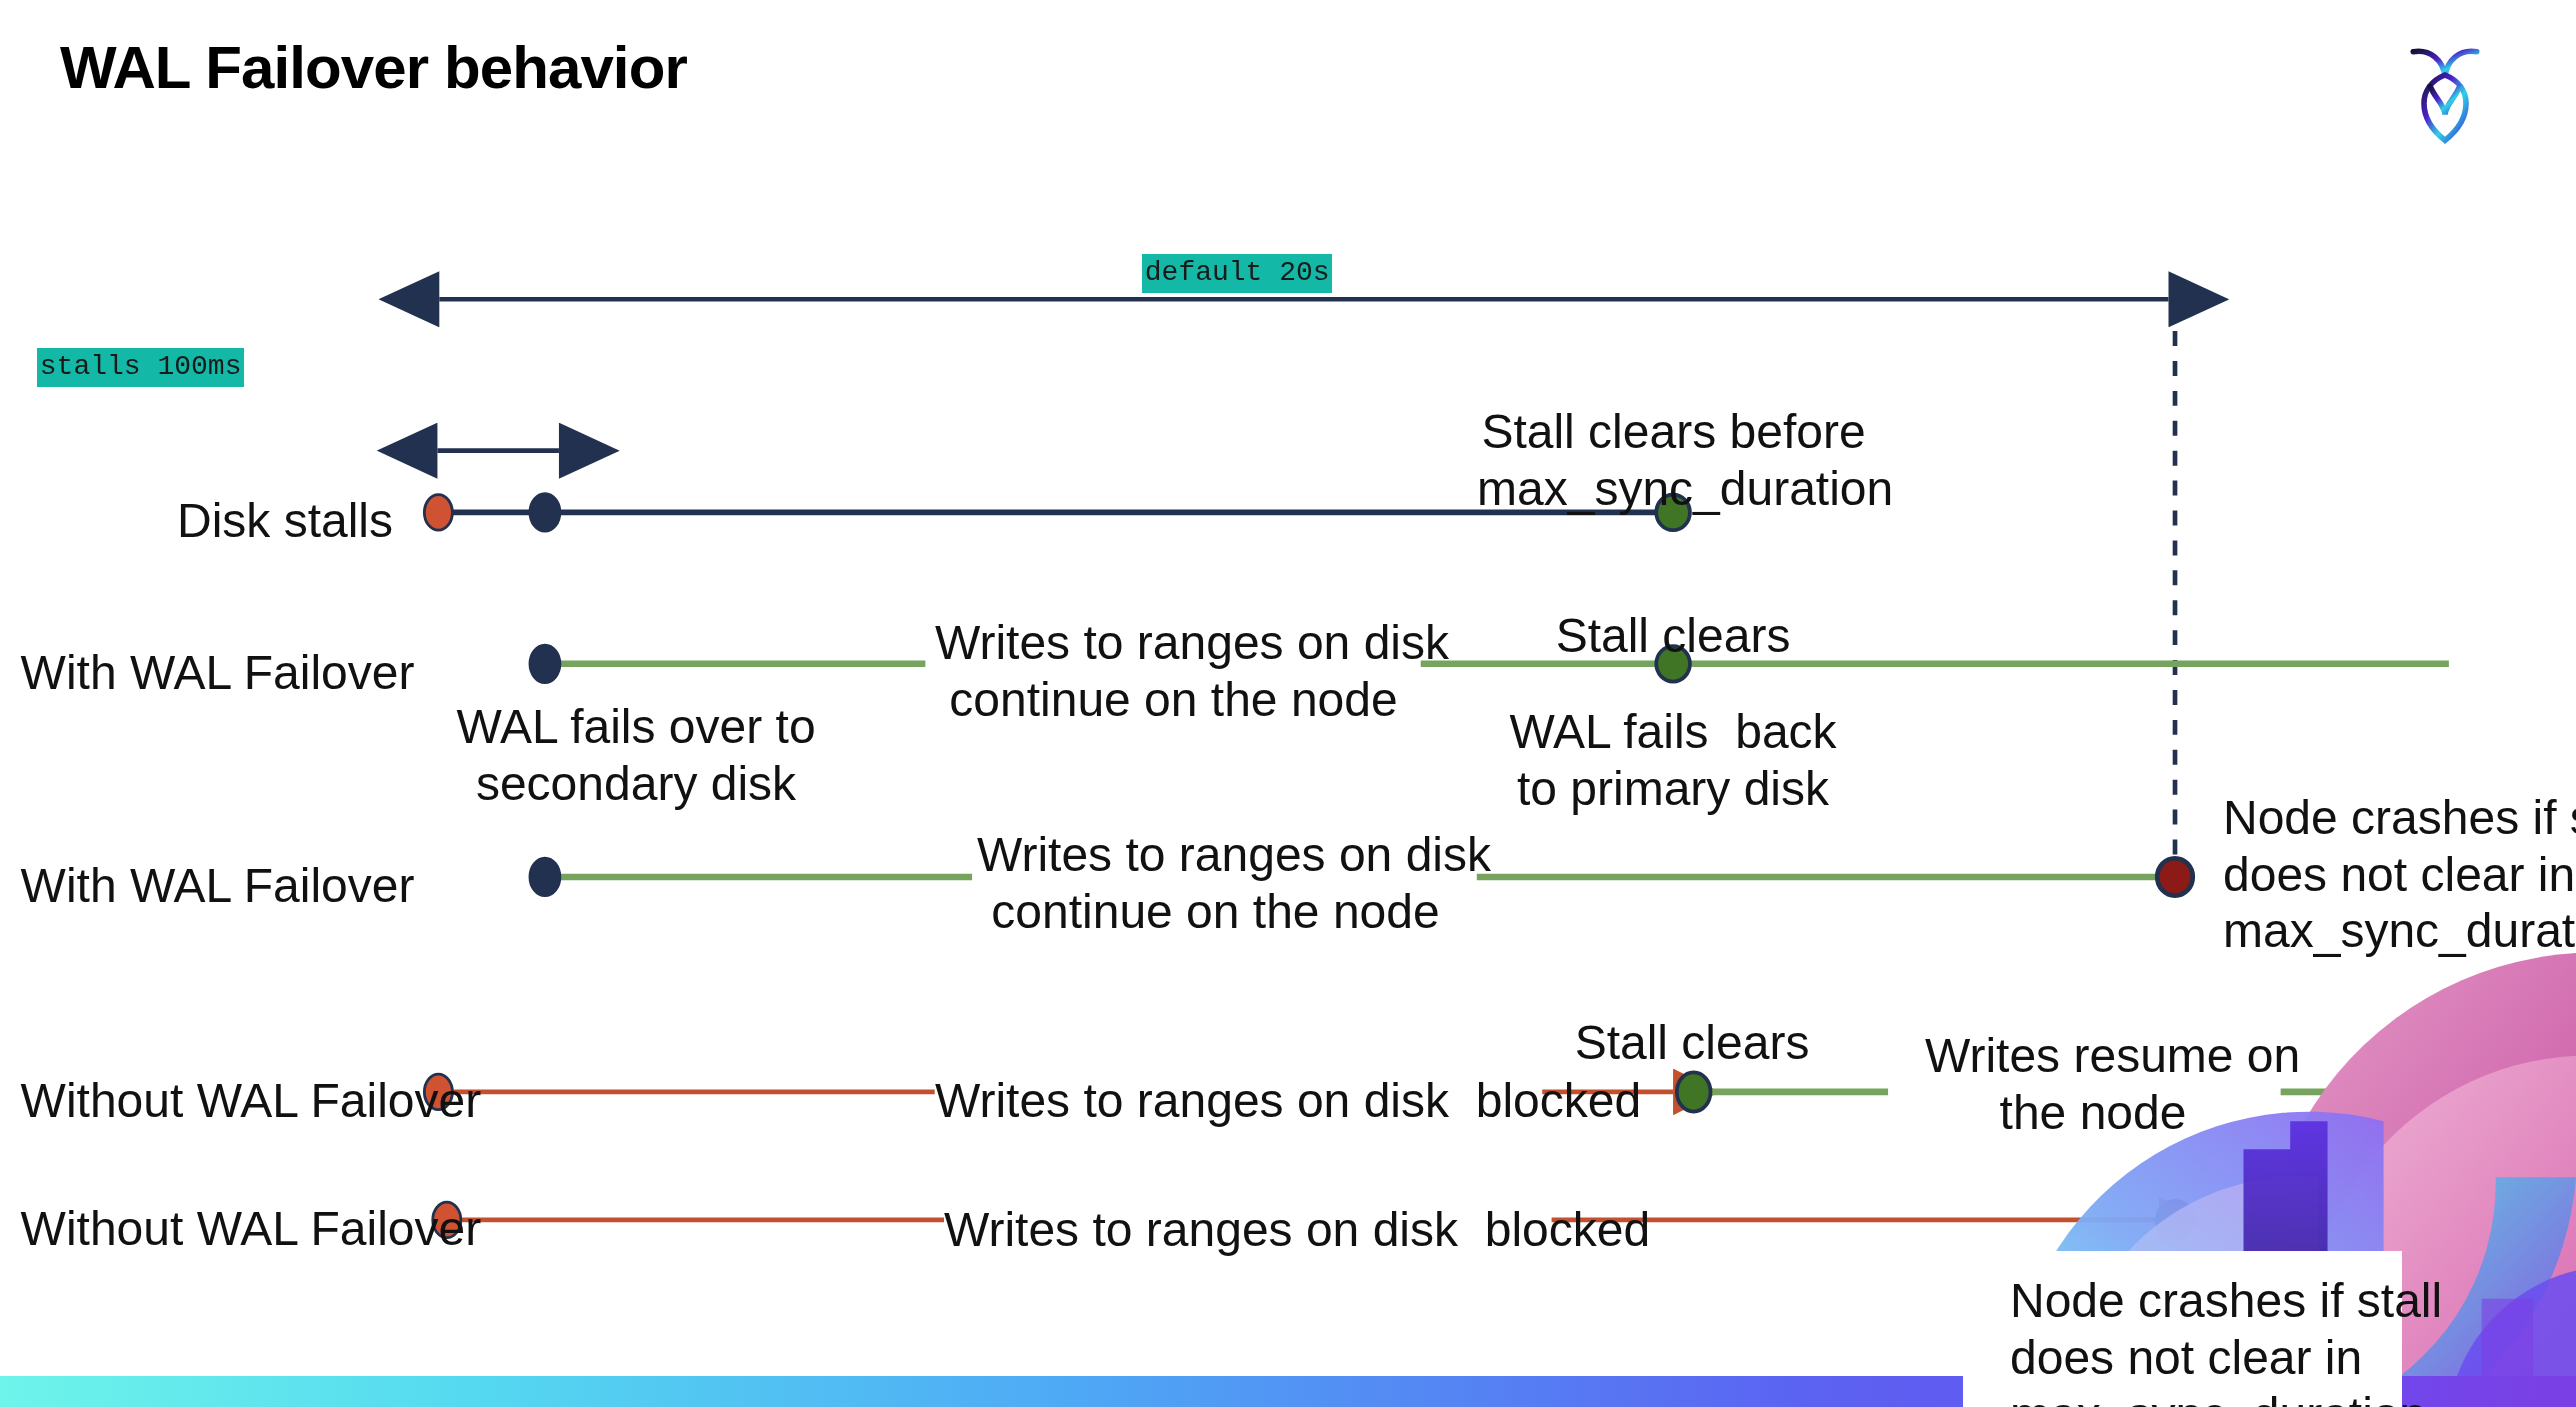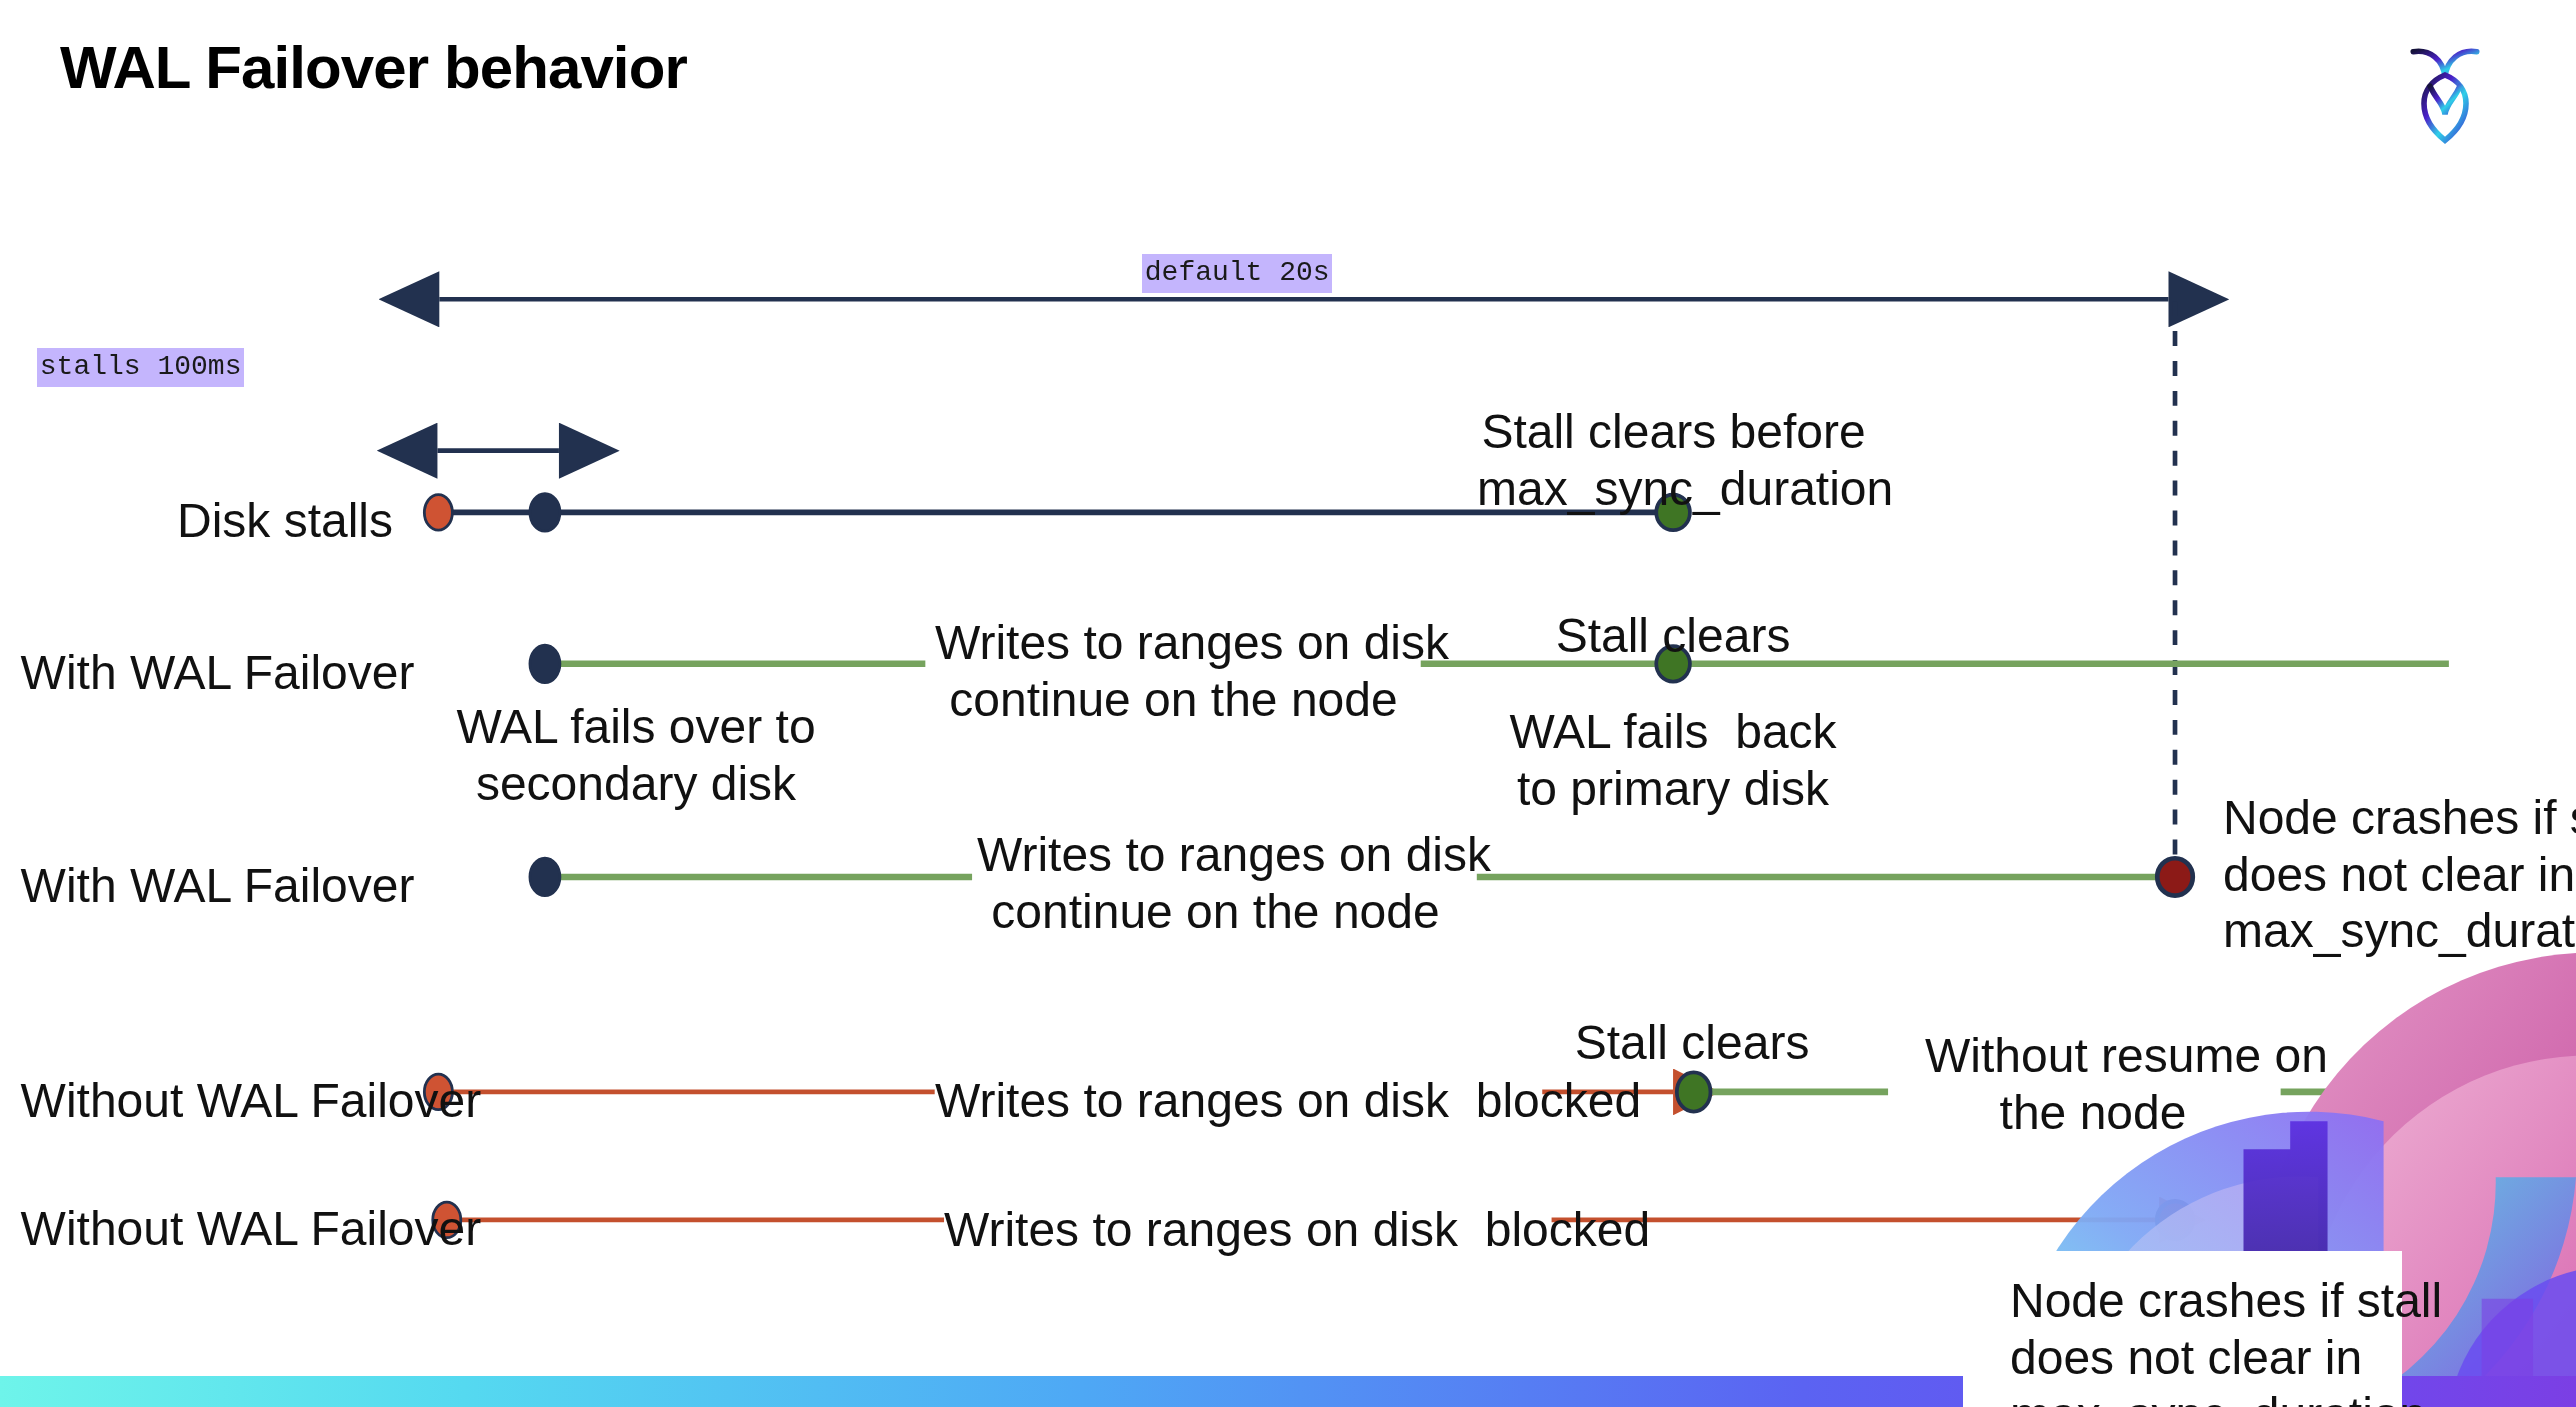--- a/index.html
+++ b/index.html
@@ -20,7 +20,7 @@
   
   .code{
     font-family:"Liberation Mono","DejaVu Sans Mono",monospace;
-    font-size:28px; color:#1a1a1a; background:#c4b5fd;
+    font-size:28px; color:#1a1a1a; background:#14b8a6;
     display:inline-block; padding:0.9px 2.8px; white-space:pre;
     line-height:1.32;
   }

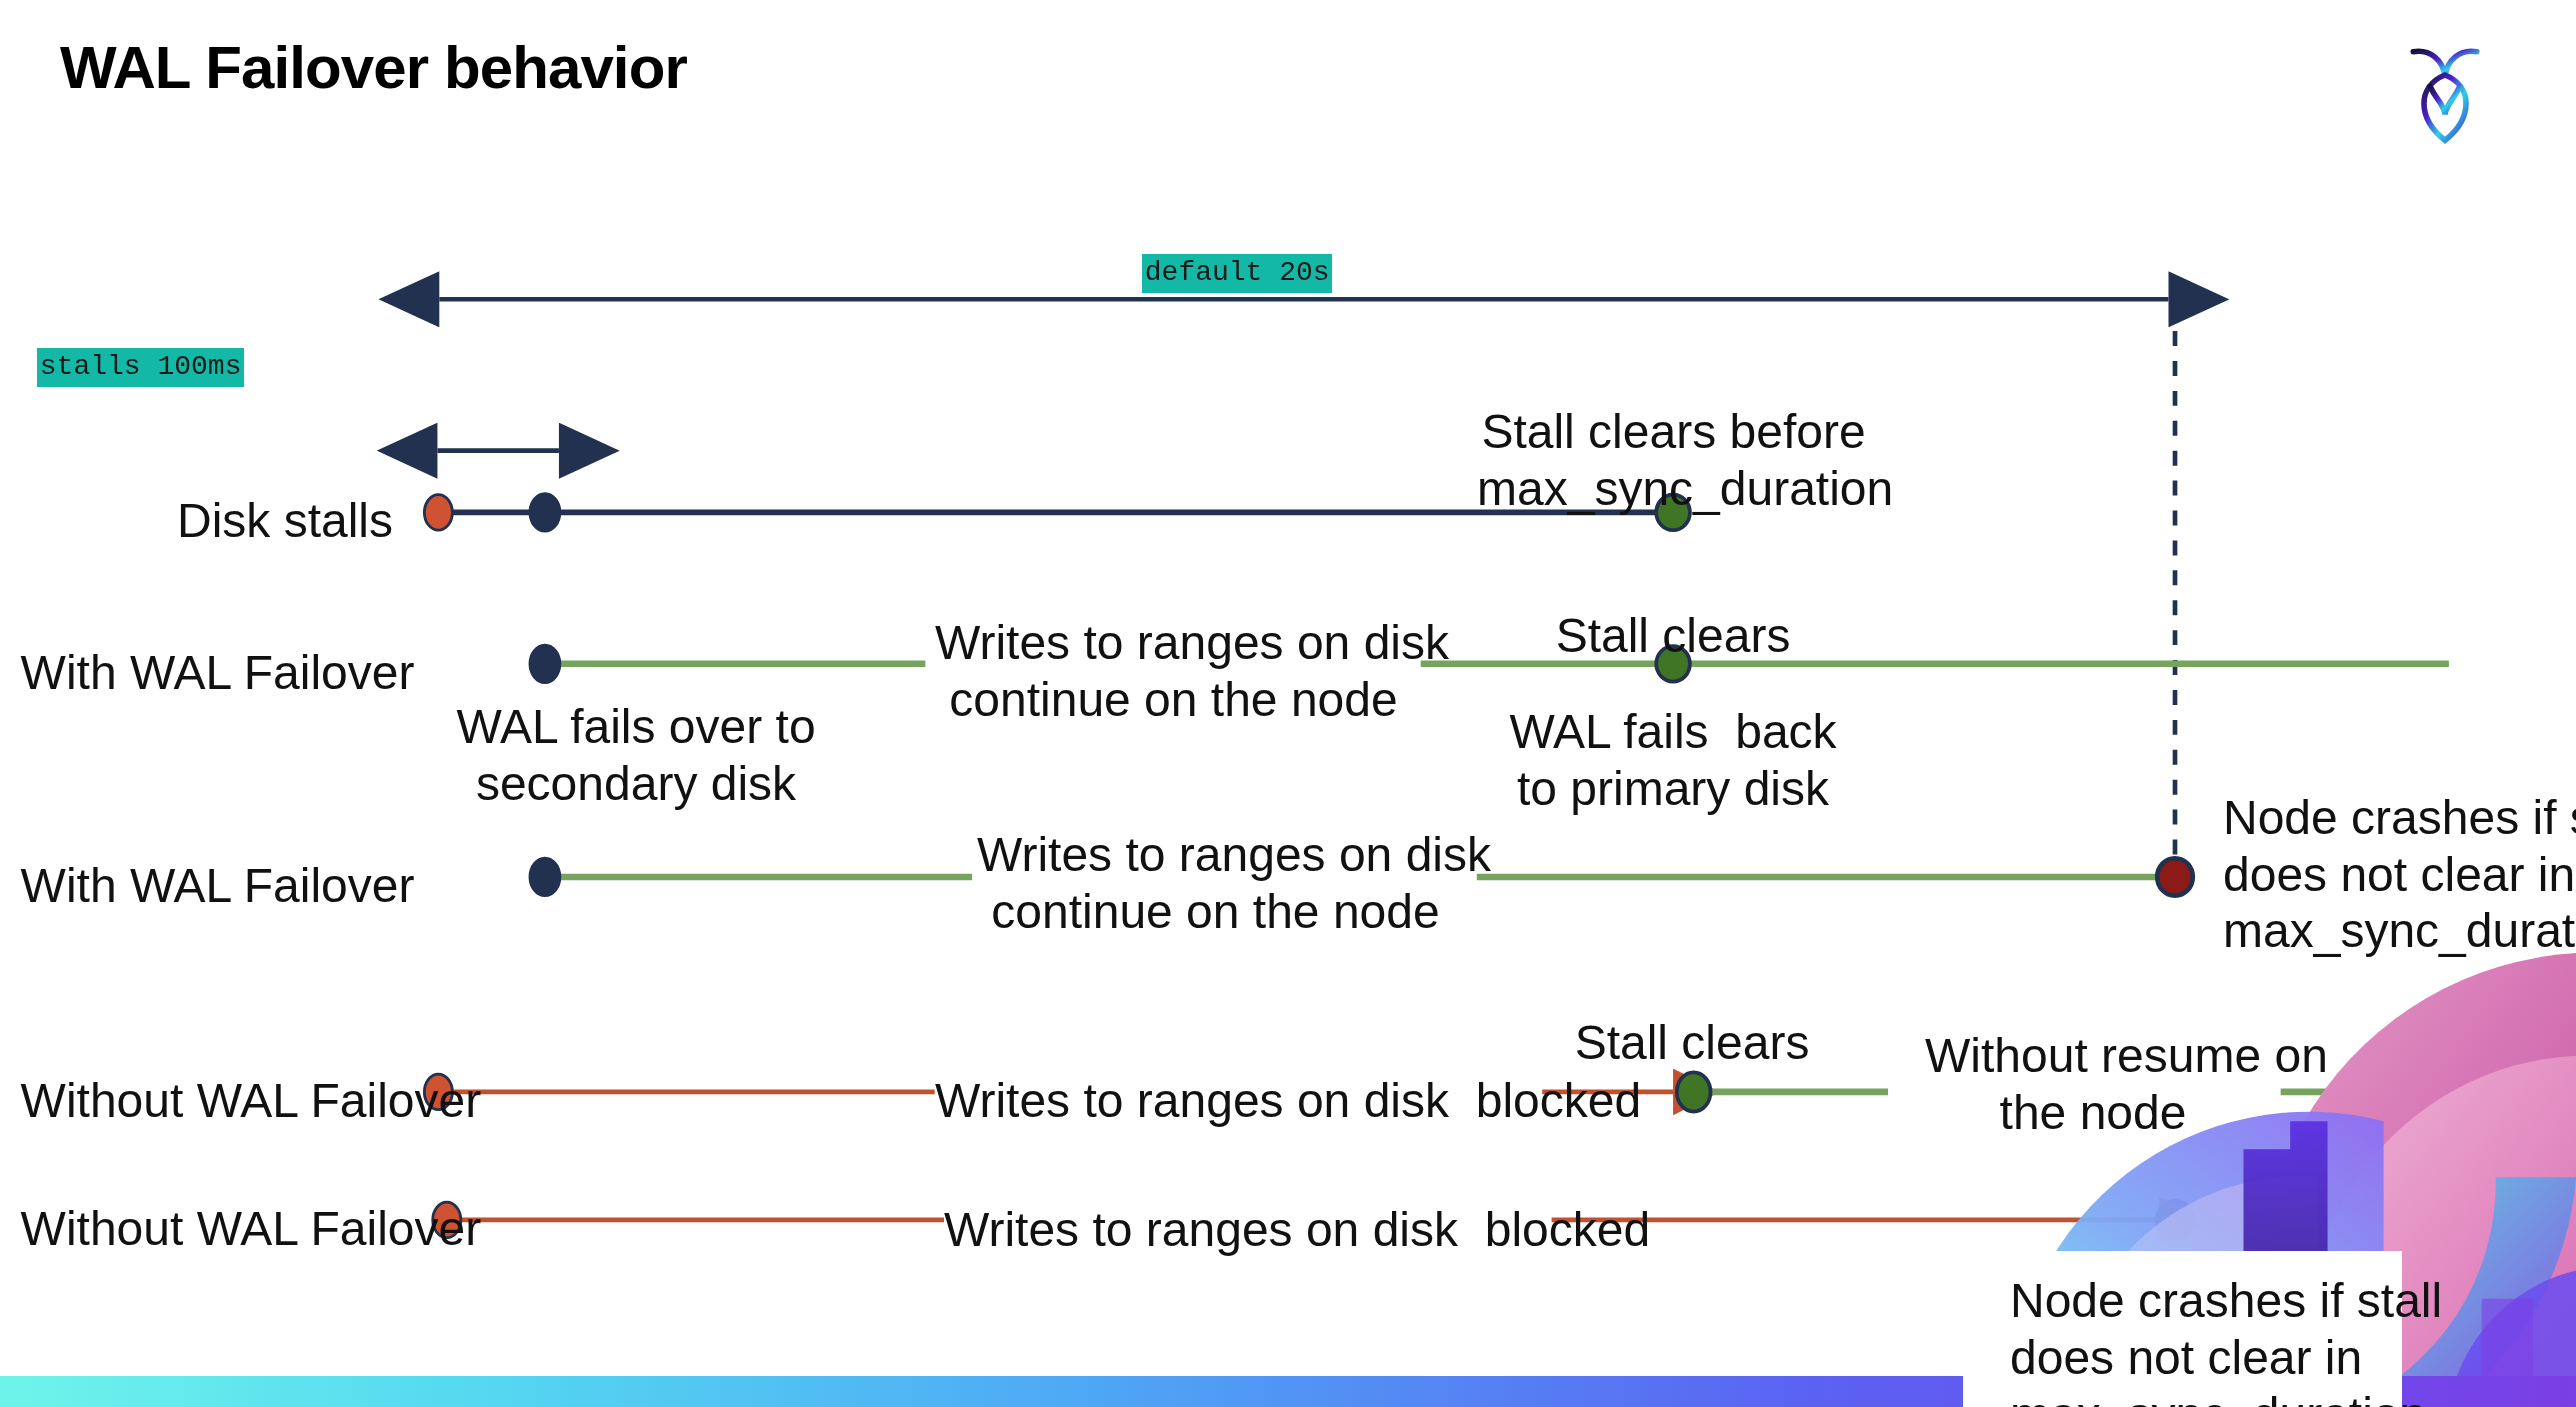--- a/index.html
+++ b/index.html
@@ -216,7 +216,7 @@
 
 <div class="abs lbl c" style="left:1524px;top:1015px;width:336px;">Stall clears</div>
 
-<div class="abs lbl c" style="left:1925px;top:1028px;width:336px;">Without resume on
+<div class="abs lbl c" style="left:1925px;top:1028px;width:336px;">Writes resume on
 the node</div>
 
 <div class="abs lbl c" style="left:944px;top:1202px;width:598px;">Writes to ranges on disk  blocked</div>

